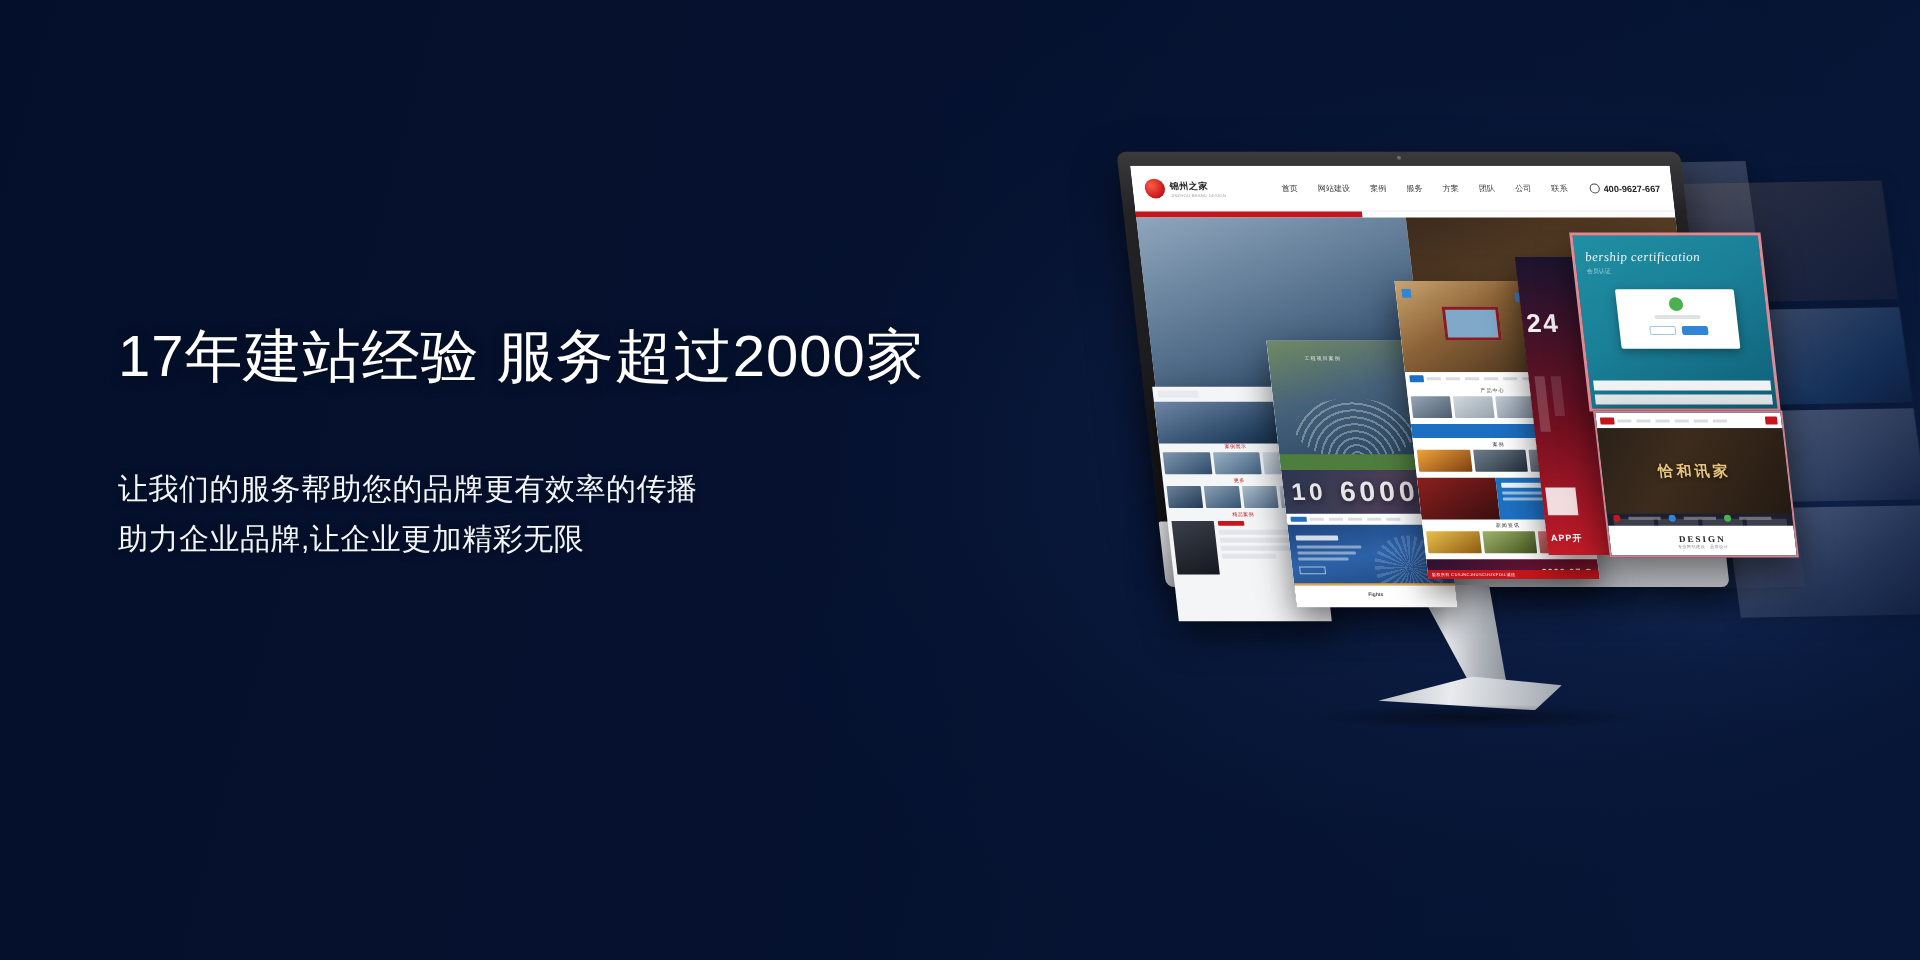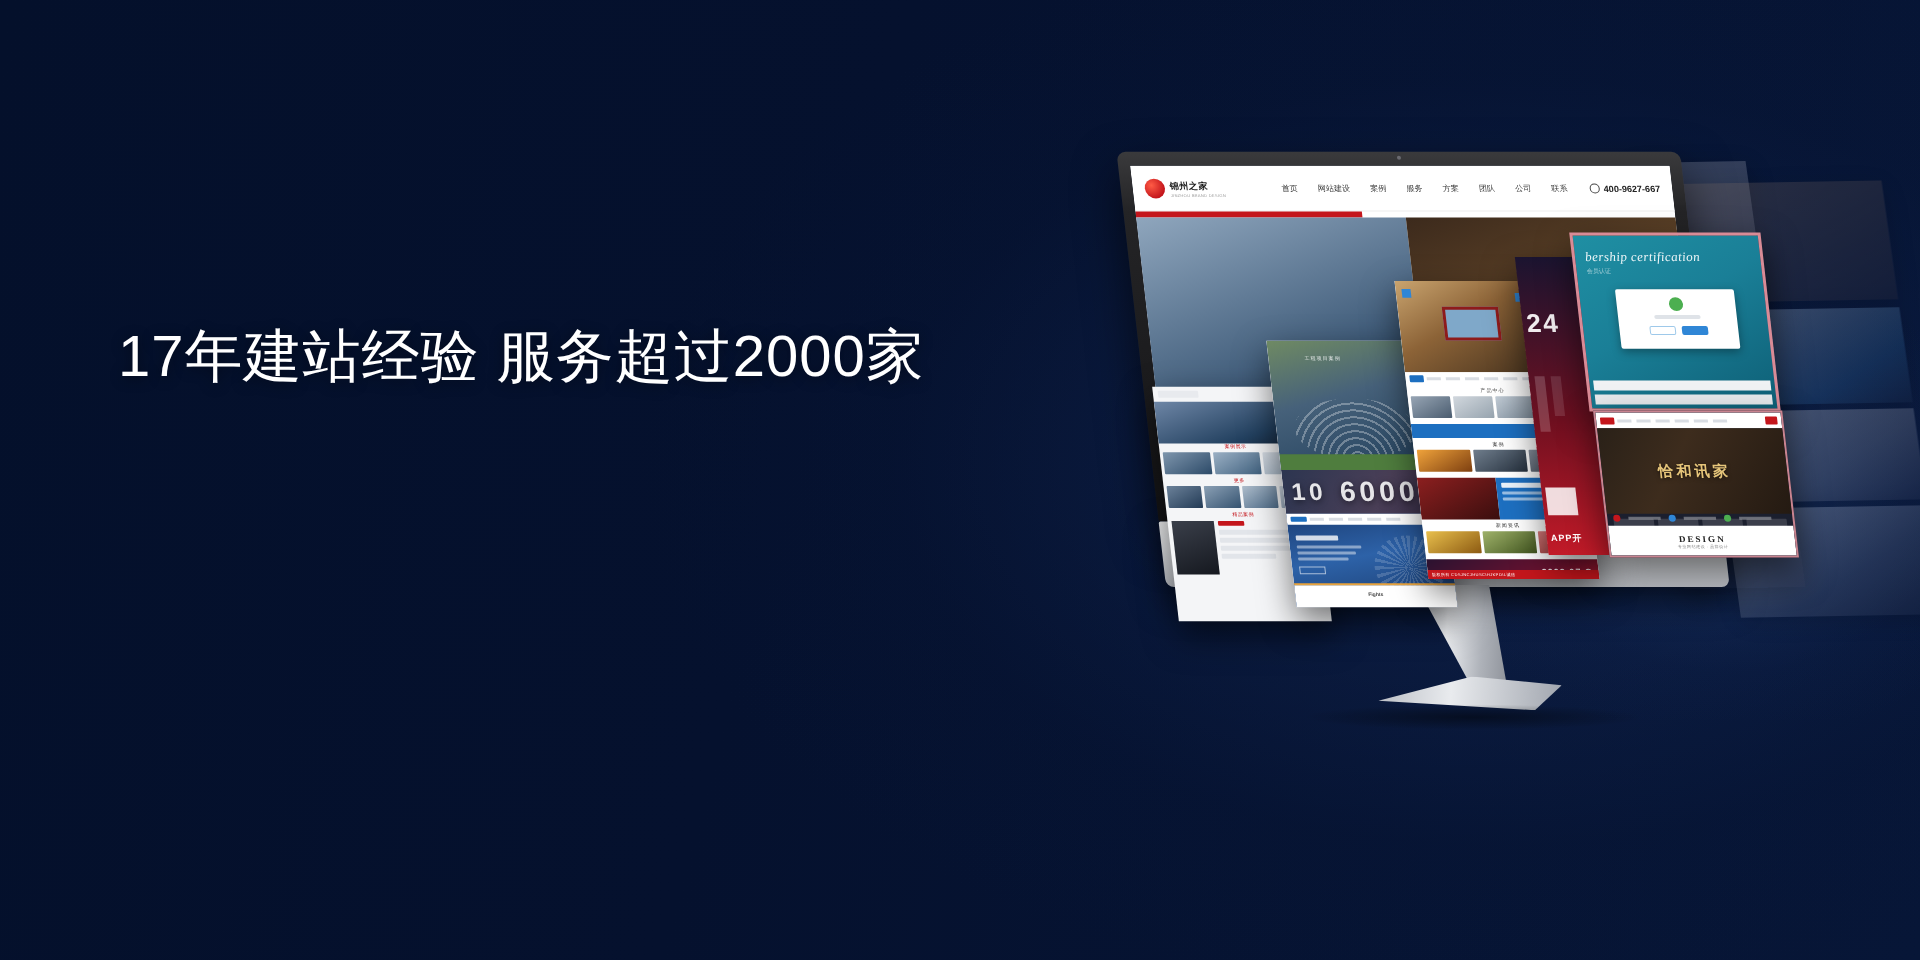--- a/index.html
+++ b/index.html
@@ -344,6 +344,10 @@
 
   <div class="copy">
     <div class="headline">17年建站经验 服务超过2000家</div>
+    <div class="sub">
+      <div class="sub-line">让我们的服务帮助您的品牌更有效率的传播</div>
+      <div class="sub-line">助力企业品牌,让企业更加精彩无限</div>
+    </div>
   </div>
 
   <div class="visual">

